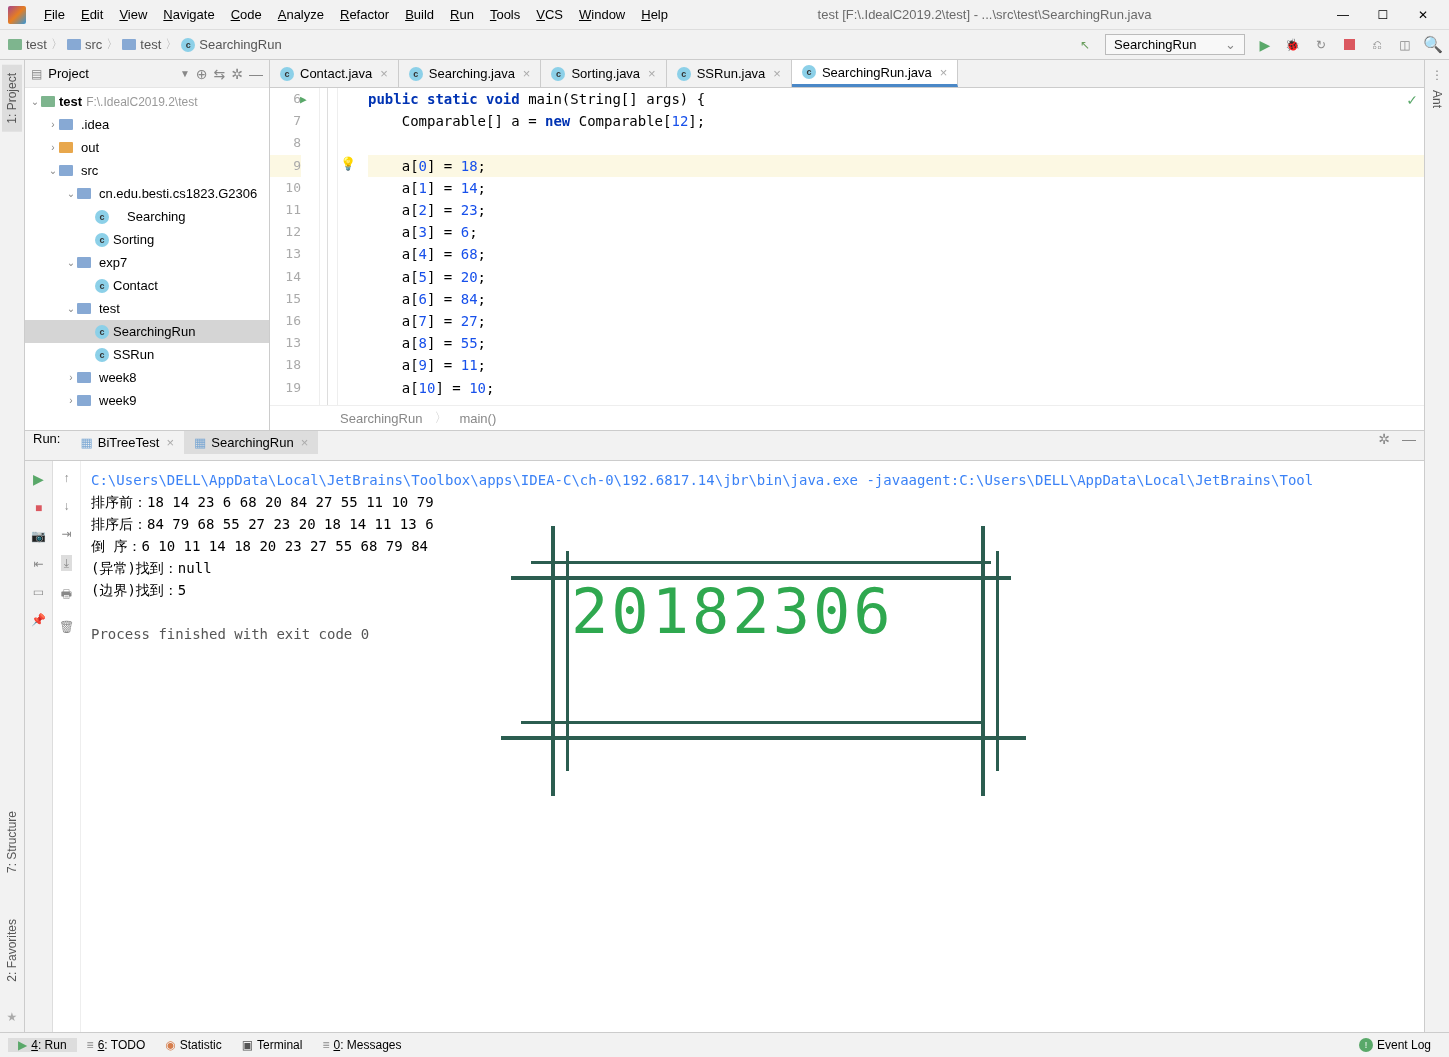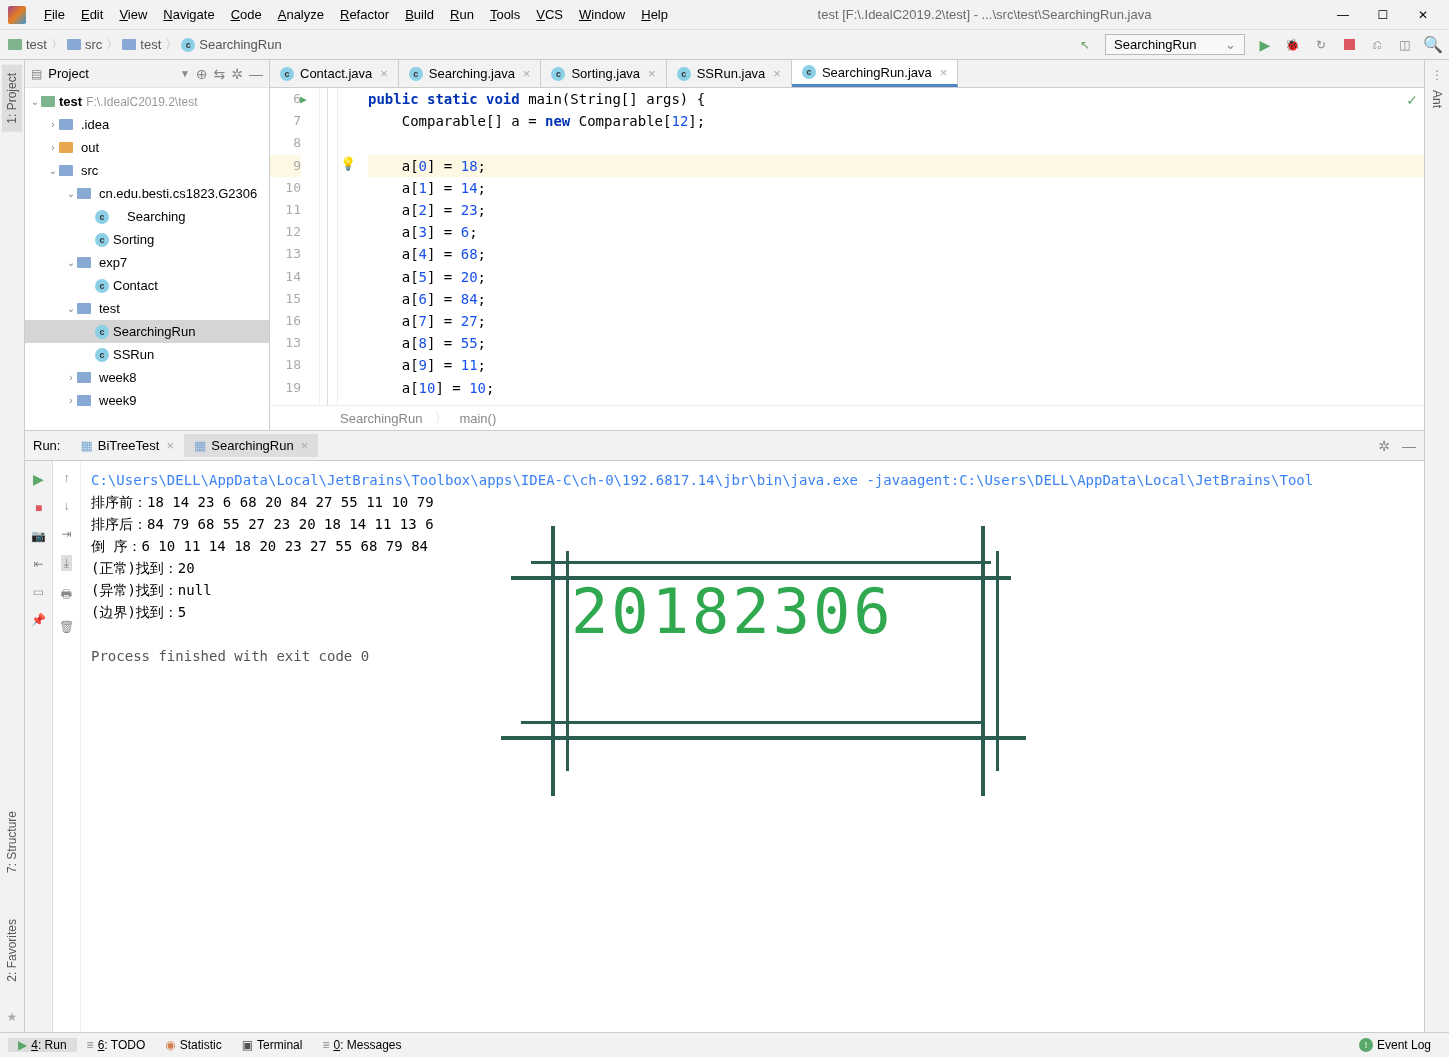--- a/index.html
+++ b/index.html
@@ -74,7 +74,7 @@
     .editor-footer { height: 25px; display: flex; align-items: center; padding-left: 70px; gap: 12px; background: #fff; border-top: 1px solid #eee; font-size: 13px; color: #888;}
     
     .run-panel { flex: 1; background: #fff; border-top: 1px solid #ccc; display: flex; flex-direction: column;}
-    .run-header { height: 30px; display: flex; align-items: center; background: #f2f2f2; border-bottom: 1px solid #ccc; padding: 0 8px;}
+    .run-header { height: 30px; display: flex; align-items: flex-start; background: #f2f2f2; border-bottom: 1px solid #ccc; padding: 0 8px;}
     .run-header-label { font-size: 13px; margin-right: 10px;}
     .run-tab { display: flex; align-items: center; gap: 5px; padding: 4px 10px; font-size: 13px; cursor: pointer;}
     .run-tab.active { background: #ddd;}

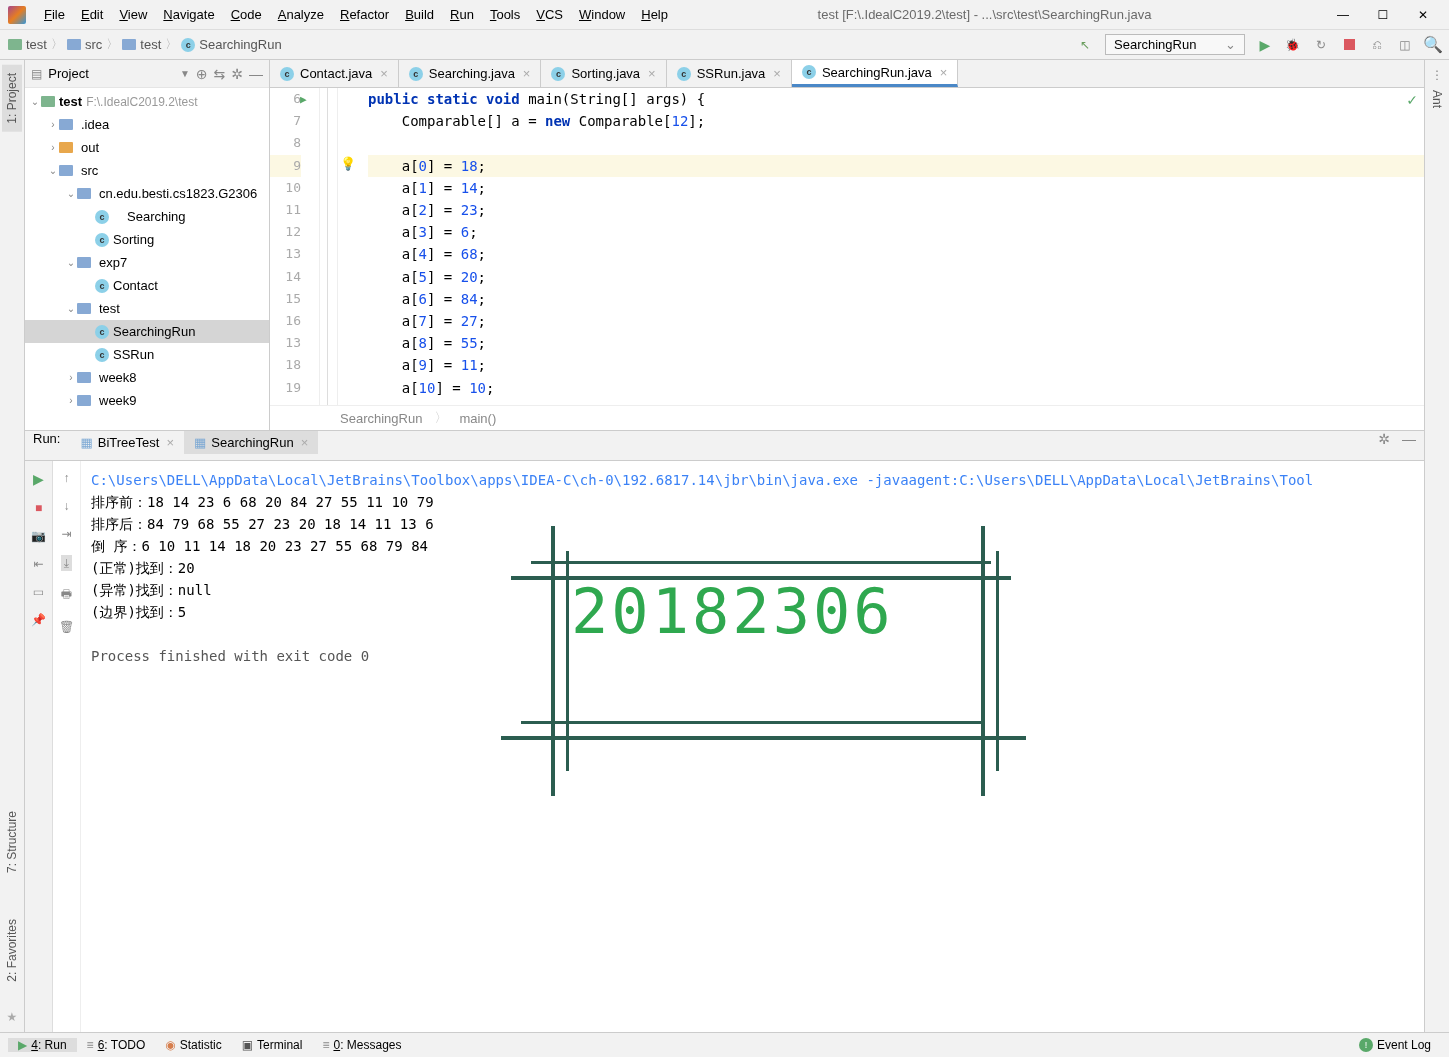--- a/index.html
+++ b/index.html
@@ -378,7 +378,6 @@
             <div class="console-line ">排序前：18 14 23 6 68 20 84 27 55 11 10 79</div>
             <div class="console-line ">排序后：84 79 68 55 27 23 20 18 14 11 13 6</div>
             <div class="console-line ">倒  序：6 10 11 14 18 20 23 27 55 68 79 84</div>
-            <div class="console-line ">(正常)找到：20</div>
             <div class="console-line ">(异常)找到：null</div>
             <div class="console-line ">(边界)找到：5</div>
             <div class="console-line ">&nbsp;</div>

